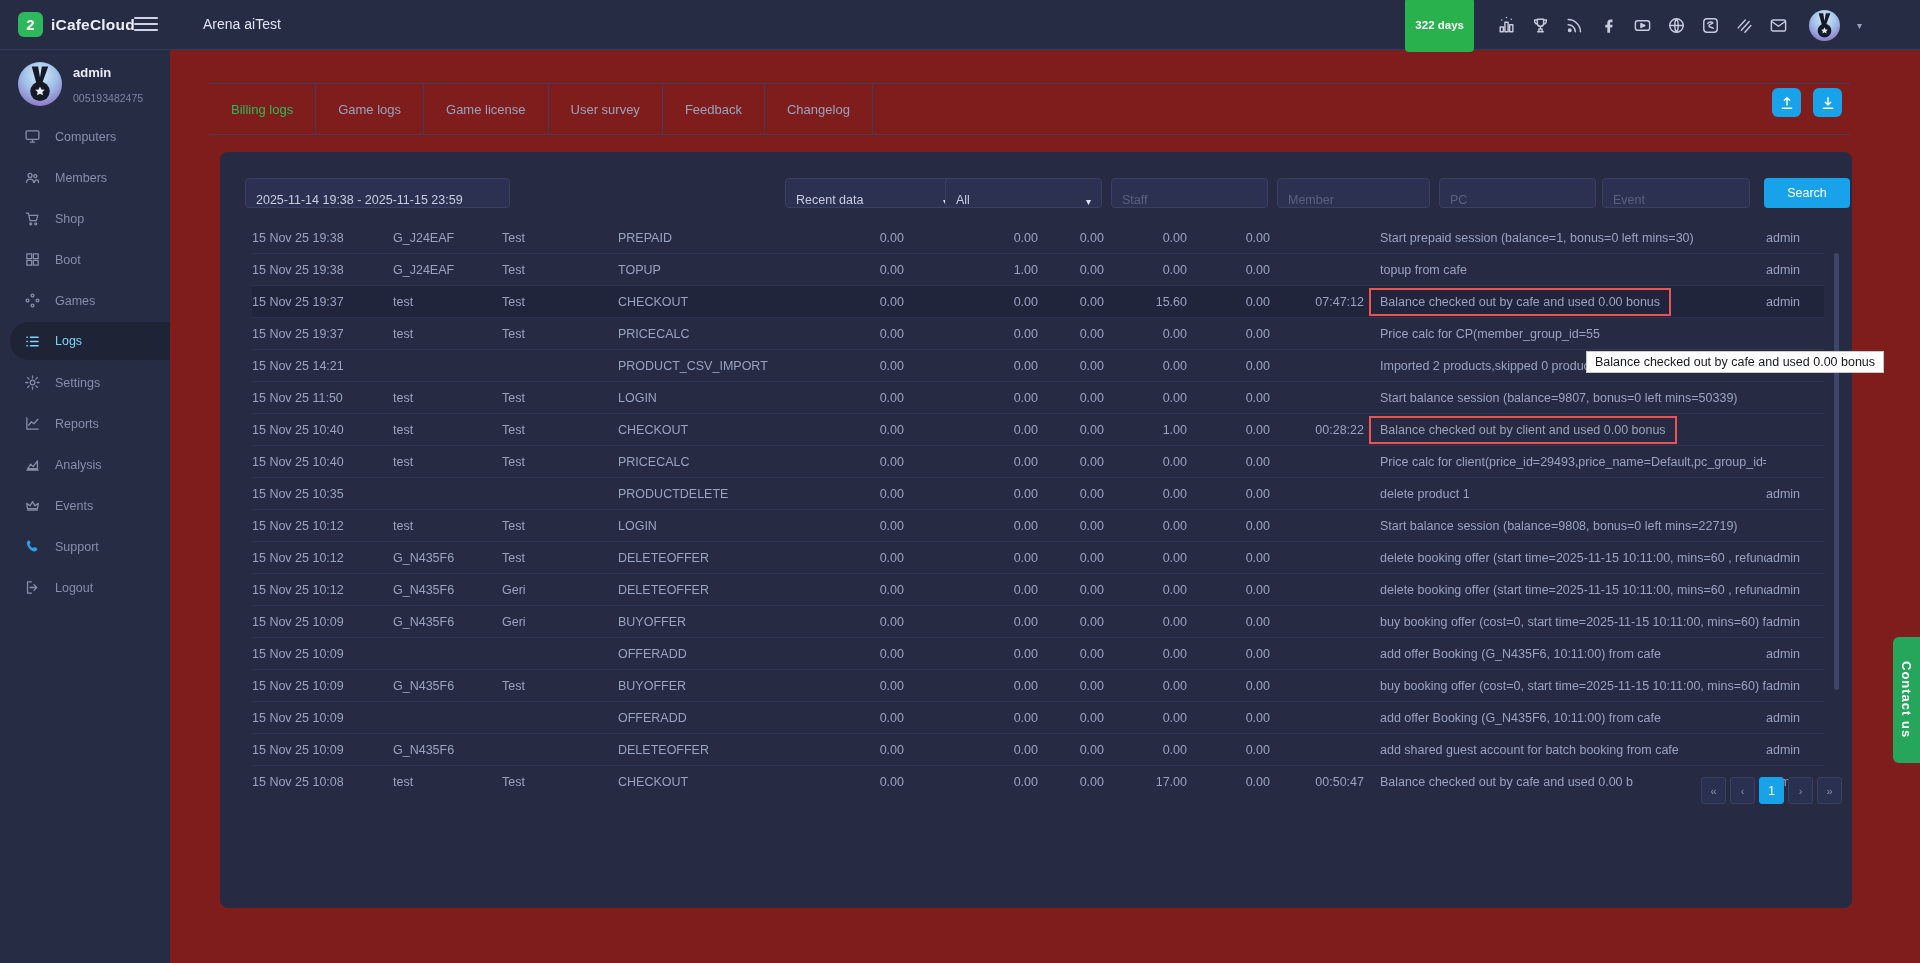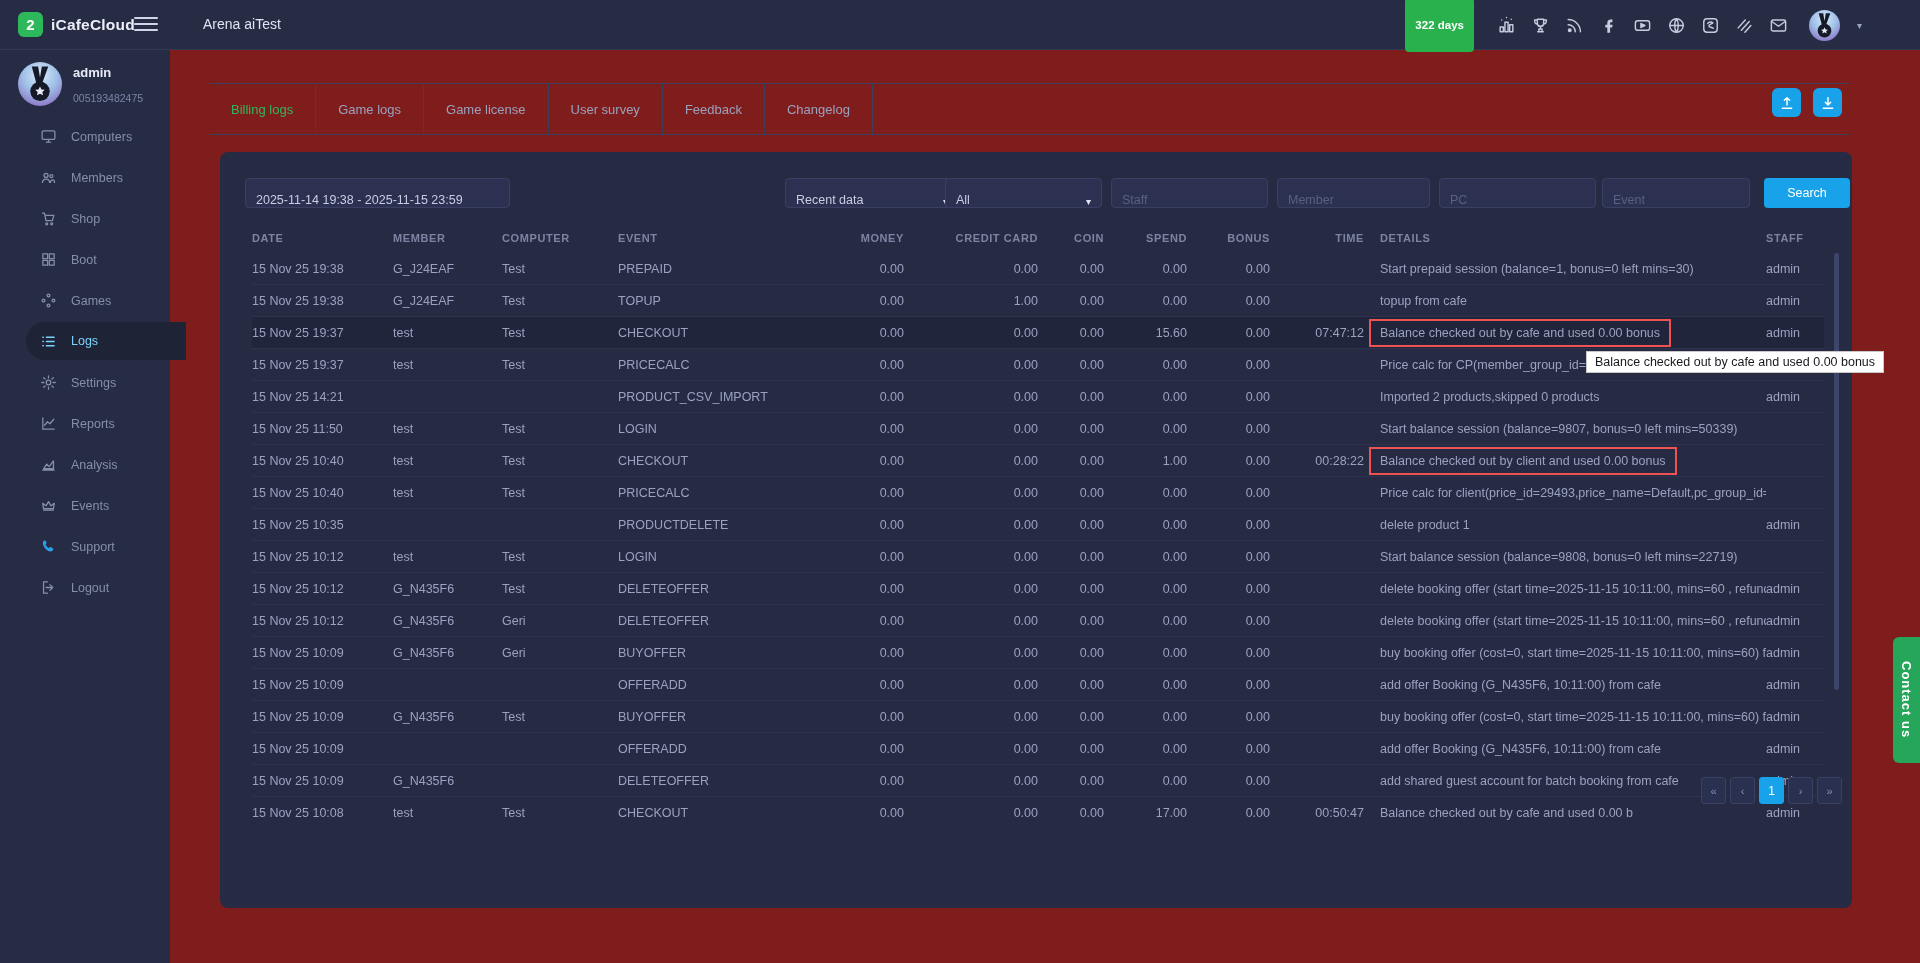--- a/index.html
+++ b/index.html
@@ -39,7 +39,7 @@
   .av-side { width:44px; height:44px; }
   .user-name { color:#e8ebf6; font-weight:bold; font-size:13px; }
   .user-id { color:#7c84a4; font-size:10.5px; margin-top:12px; }
-  .menu { position:absolute; left:16px; top:66px; width:170px; }
+  .menu { position:absolute; left:0; top:66px; width:170px; }
   .side-item { height:41px; display:flex; align-items:center; gap:14px; padding-left:24px;
     color:#868ea9; cursor:pointer; position:relative; }
   .side-item svg { width:17px; height:17px; flex:0 0 17px; }

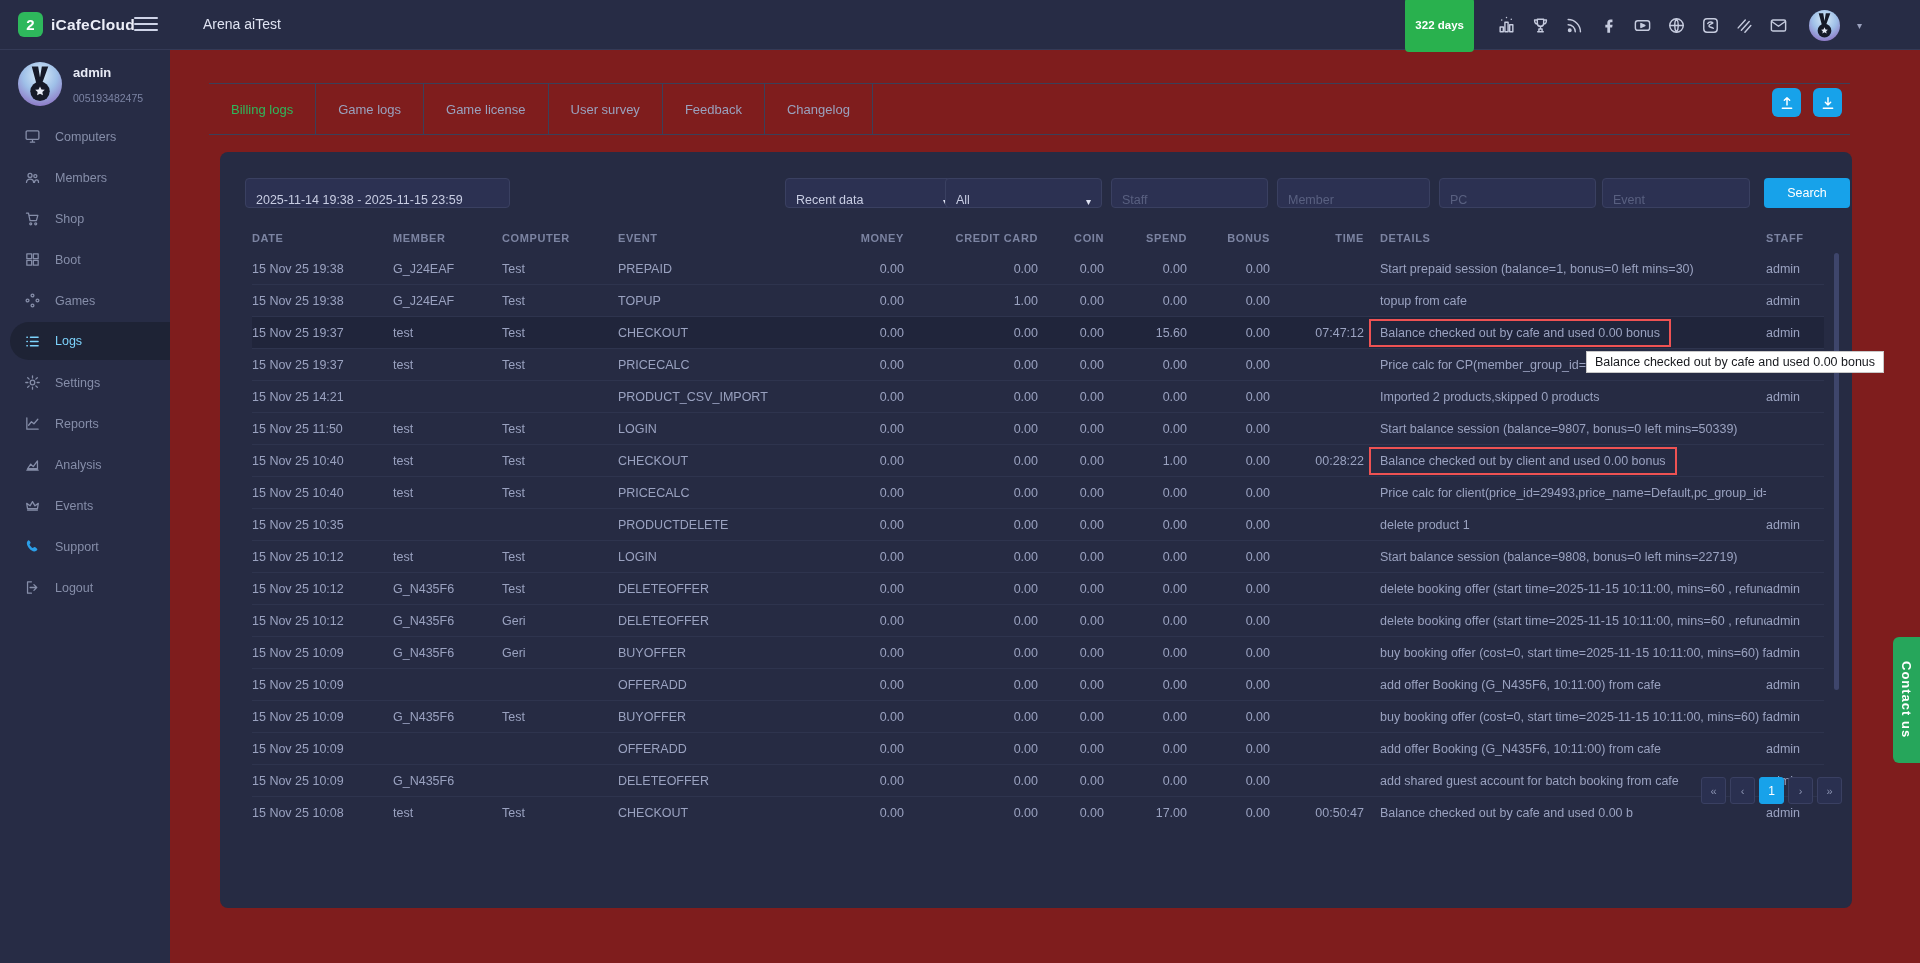--- a/index.html
+++ b/index.html
@@ -370,20 +370,6 @@
     <button class="search-btn">Search</button>
 
     <div class="table-wrap">
-      <div class="thead" id="thead">
-          <div class="hcell col-date">DATE</div>
-          <div class="hcell col-member">MEMBER</div>
-          <div class="hcell col-computer">COMPUTER</div>
-          <div class="hcell col-event">EVENT</div>
-          <div class="hcell col-money num">MONEY</div>
-          <div class="hcell col-credit_card num">CREDIT CARD</div>
-          <div class="hcell col-coin num">COIN</div>
-          <div class="hcell col-spend num">SPEND</div>
-          <div class="hcell col-bonus num">BONUS</div>
-          <div class="hcell col-time num">TIME</div>
-          <div class="hcell col-details">DETAILS</div>
-          <div class="hcell col-staff">STAFF</div>
-        </div>
       <div class="tbody" id="tbody">
           <div class="trow">
             <div class="tcell col-date">15 Nov 25 19:38</div>

